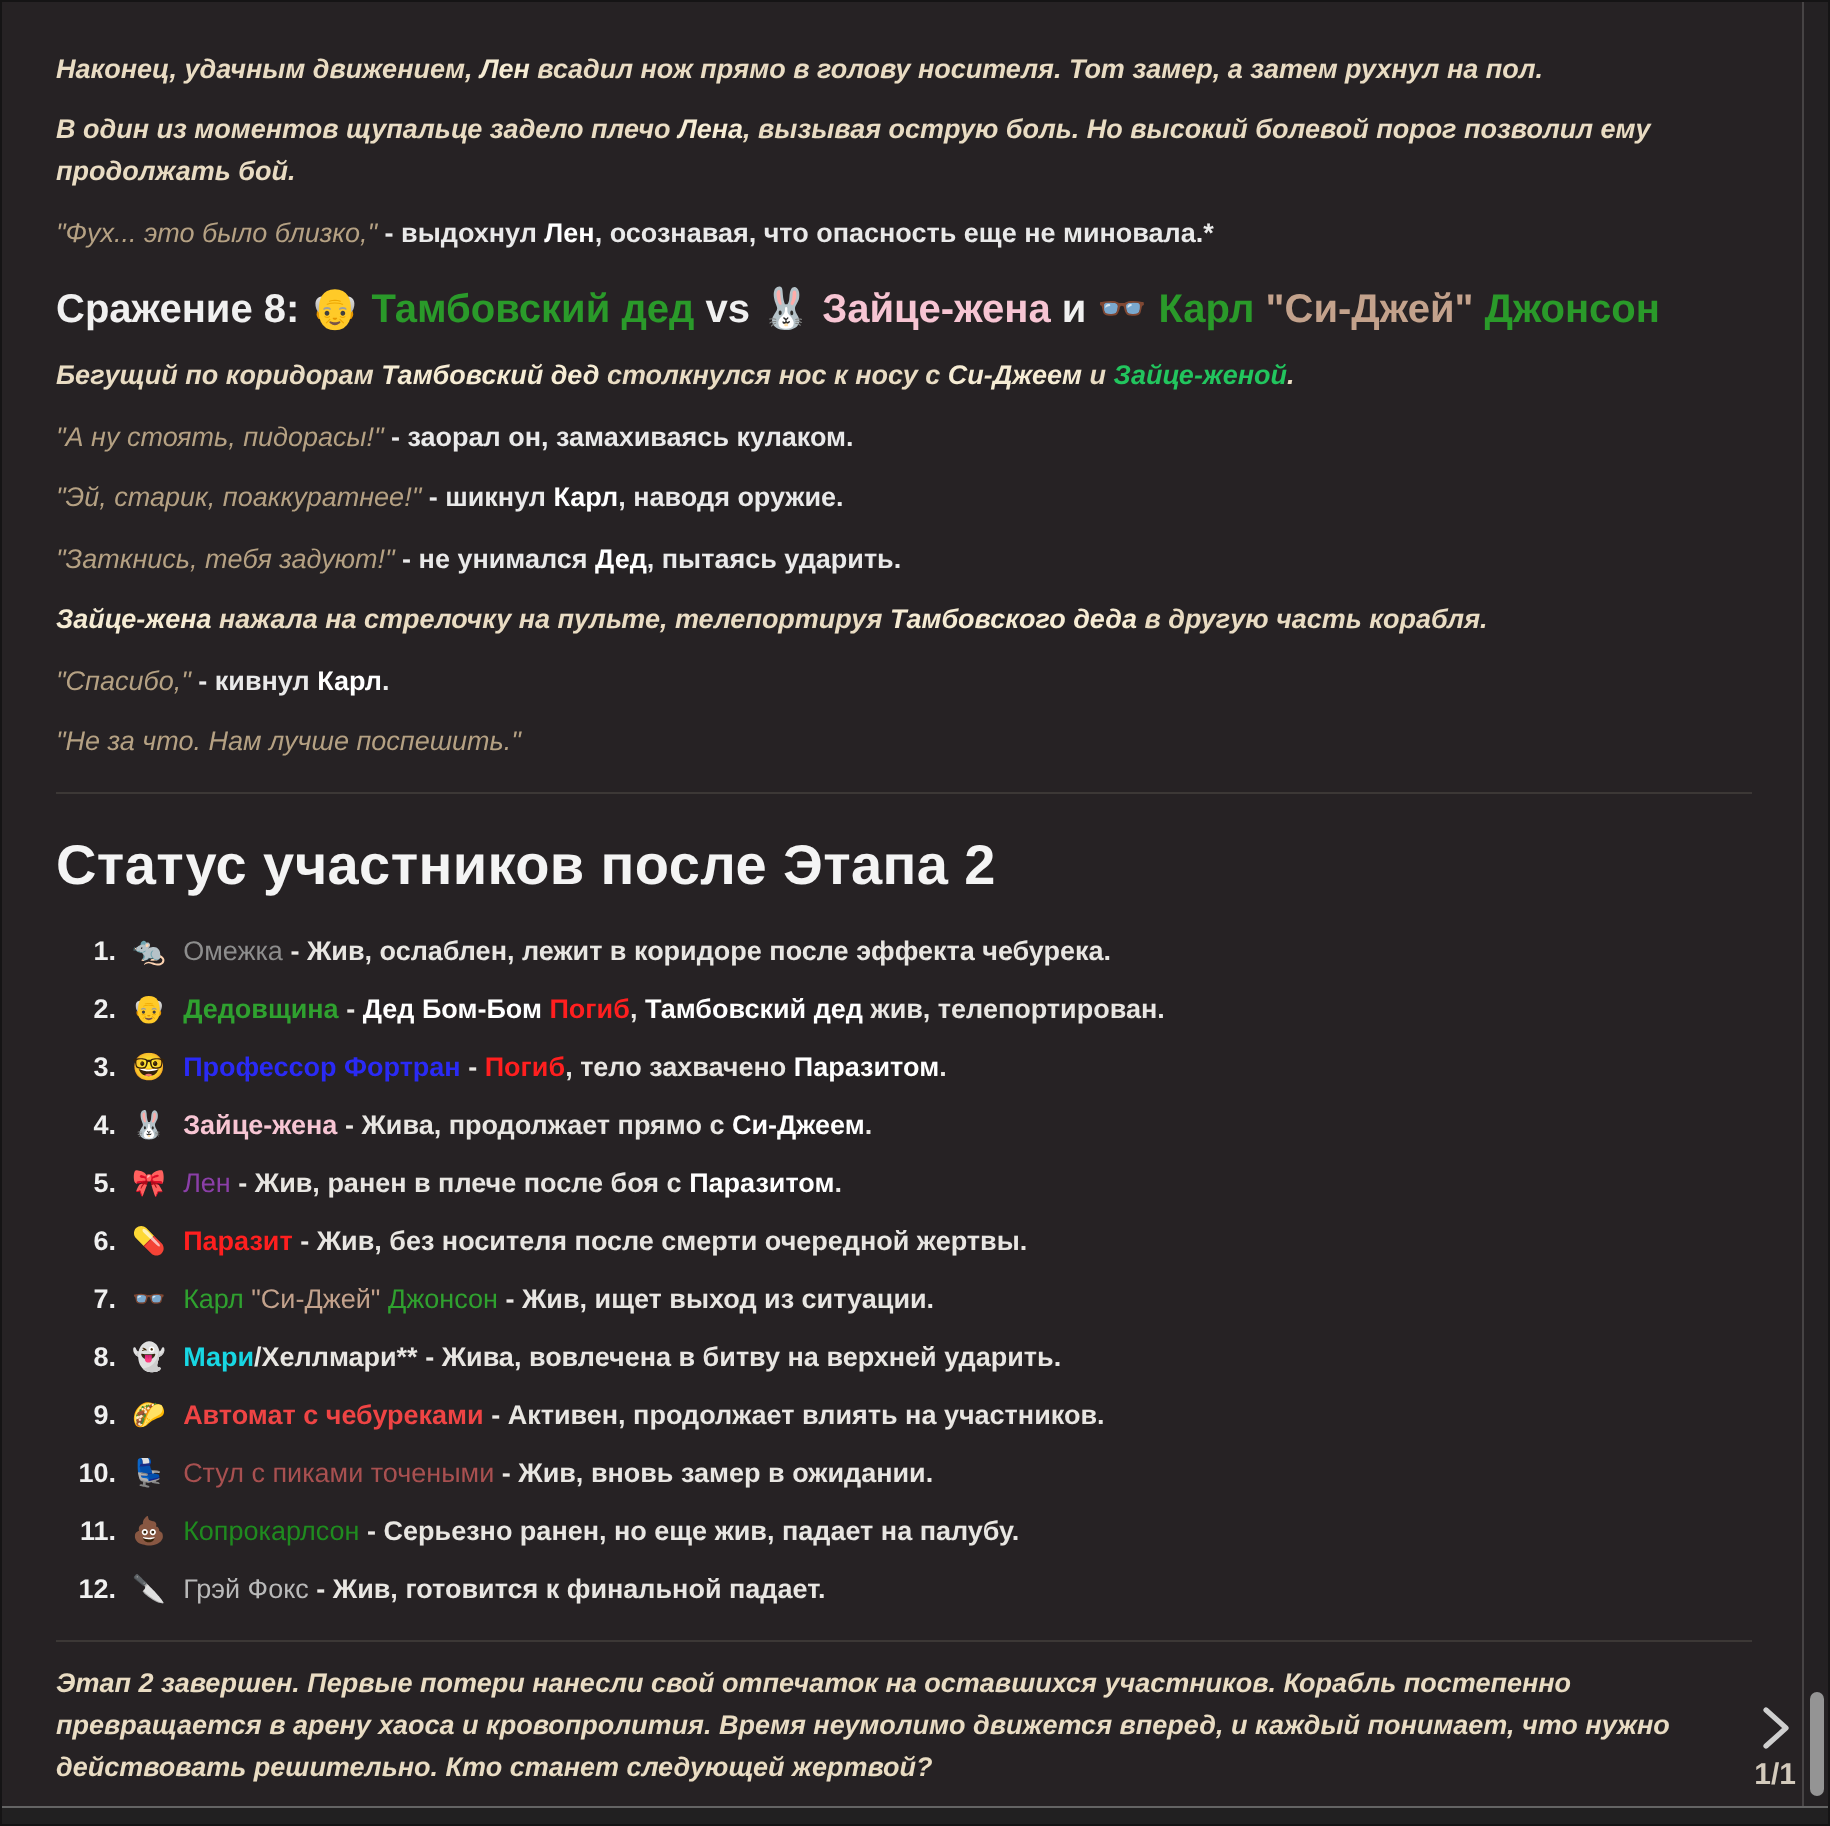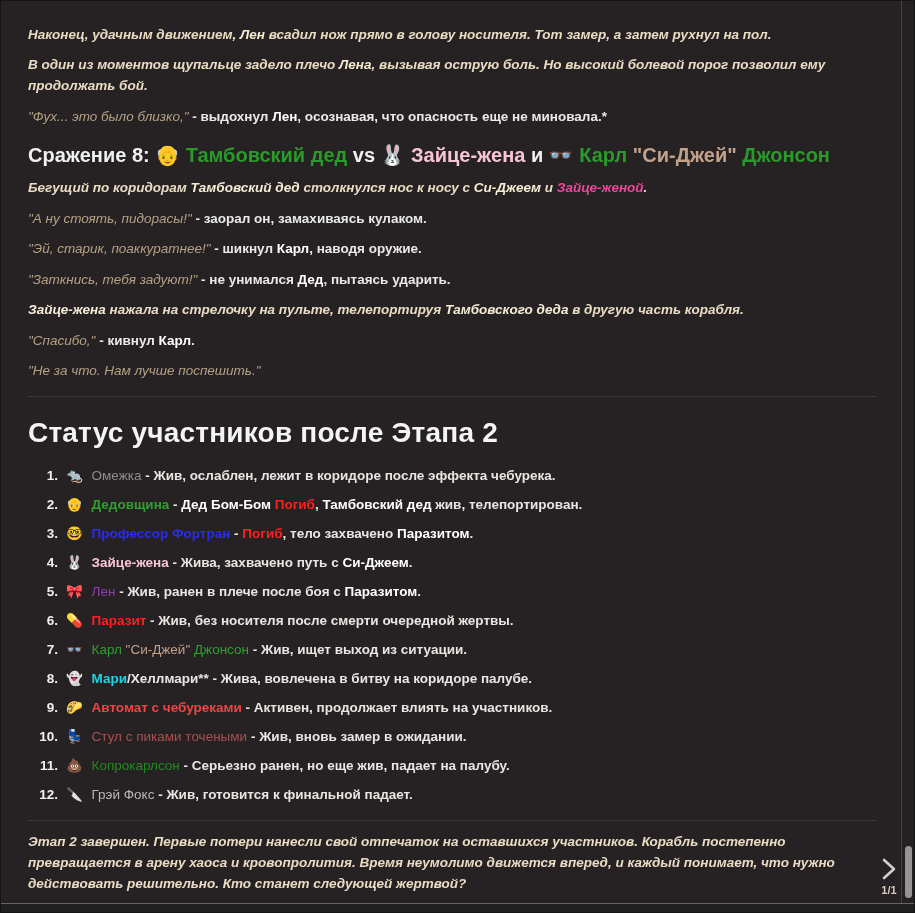--- a/index.html
+++ b/index.html
@@ -74,7 +74,7 @@
         <p class="narr"><span>В один из моментов щупальце задело плечо </span><span style="color: rgb(246, 236, 212);">Лена</span><span>, вызывая острую боль. Но высокий болевой порог позволил ему продолжать бой.</span></p>
         <p class="plain"><span style="color: rgb(181, 161, 131); font-weight: 400; font-style: italic;">"Фух... это было близко," </span><span>- выдохнул </span><span style="color: rgb(255, 255, 255);">Лен</span><span>, осознавая, что опасность еще не миновала.*</span></p>
         <div class="h3block"><span>Сражение 8: </span><span class="emoji">👴 </span><span style="color: rgb(42, 154, 42);">Тамбовский дед</span><span> vs </span><span class="emoji">🐰 </span><span style="color: rgb(247, 197, 211);">Зайце-жена</span><span> и </span><span class="emoji">👓 </span><span style="color: rgb(42, 154, 42);">Карл </span><span style="color: rgb(195, 162, 140);">"Си-Джей"</span><span style="color: rgb(42, 154, 42);"> Джонсон</span></div>
-        <p class="narr"><span>Бегущий по коридорам </span><span style="color: rgb(246, 236, 212);">Тамбовский дед</span><span> столкнулся нос к носу с </span><span style="color: rgb(246, 236, 212);">Си-Джеем</span><span> и </span><span style="color: #ec4899; font-style: italic;">Зайце-женой</span><span>.</span></p>
+        <p class="narr"><span>Бегущий по коридорам </span><span style="color: rgb(246, 236, 212);">Тамбовский дед</span><span> столкнулся нос к носу с </span><span style="color: rgb(246, 236, 212);">Си-Джеем</span><span> и </span><span style="color: #22c55e; font-style: italic;">Зайце-женой</span><span>.</span></p>
         <p class="plain"><span style="color: rgb(181, 161, 131); font-weight: 400; font-style: italic;">"А ну стоять, пидорасы!" </span><span>- заорал он, замахиваясь кулаком.</span></p>
         <p class="plain"><span style="color: rgb(181, 161, 131); font-weight: 400; font-style: italic;">"Эй, старик, поаккуратнее!" </span><span>- шикнул </span><span style="color: rgb(255, 255, 255);">Карл</span><span>, наводя оружие.</span></p>
         <p class="plain"><span style="color: rgb(181, 161, 131); font-weight: 400; font-style: italic;">"Заткнись, тебя задуют!" </span><span>- не унимался </span><span style="color: rgb(255, 255, 255);">Дед</span><span>, пытаясь ударить.</span></p>

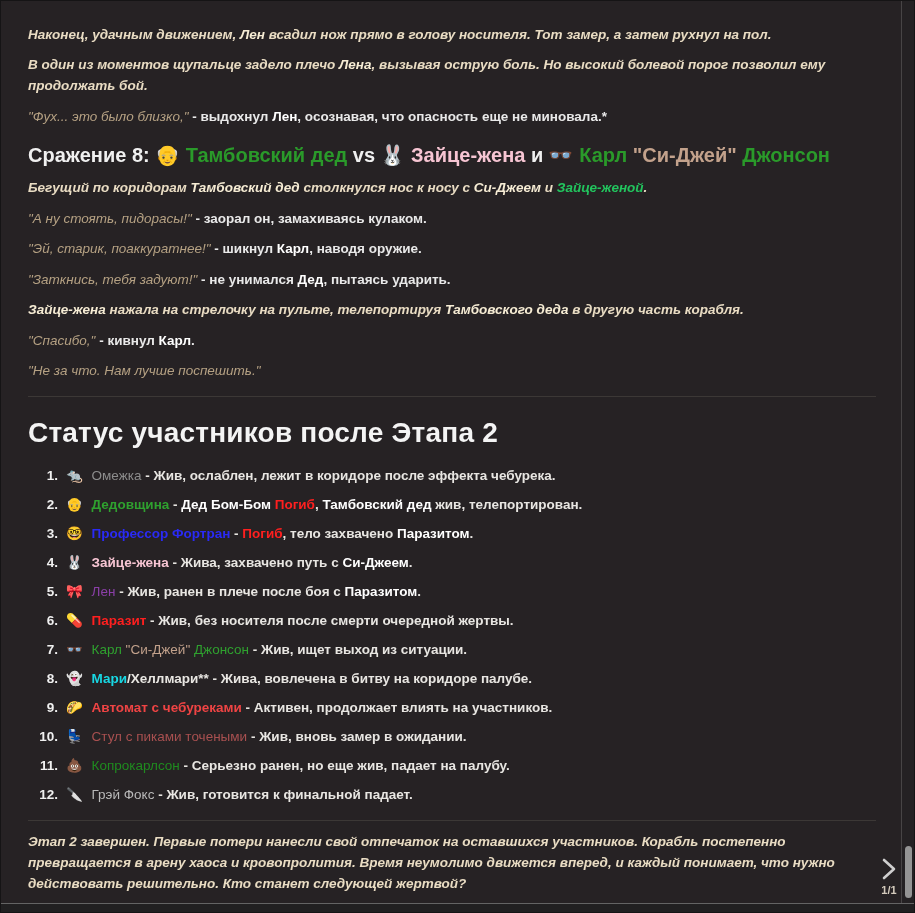--- a/index.html
+++ b/index.html
@@ -99,7 +99,7 @@
         </div>
         <div class="row">
           <span class="num">4.</span>
-          <span class="li-text"><span class="emoji">🐰 </span><span style="color: rgb(247, 197, 211);">Зайце-жена</span><span> - Жива, захвачено путь с </span><span style="color: rgb(255, 255, 255);">Си-Джеем</span><span>.</span></span>
+          <span class="li-text"><span class="emoji">🐰 </span><span style="color: rgb(247, 197, 211);">Зайце-жена</span><span> - Жива, продолжает прямо с </span><span style="color: rgb(255, 255, 255);">Си-Джеем</span><span>.</span></span>
         </div>
         <div class="row">
           <span class="num">5.</span>

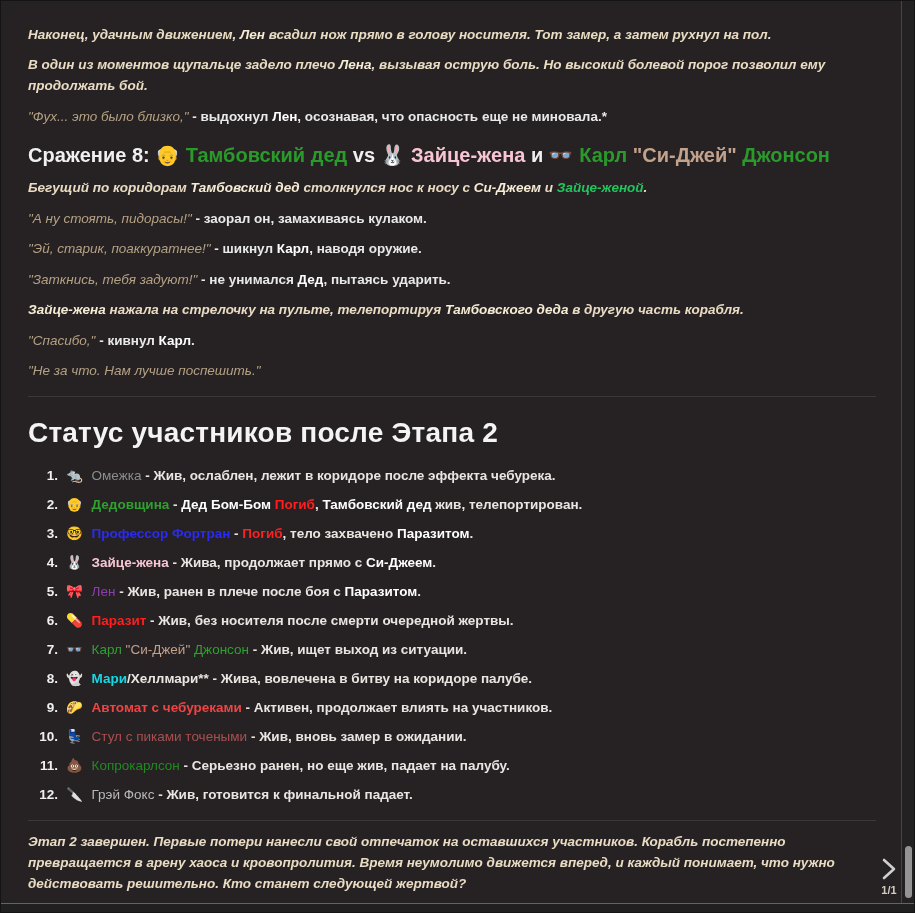--- a/index.html
+++ b/index.html
@@ -115,7 +115,7 @@
         </div>
         <div class="row">
           <span class="num">8.</span>
-          <span class="li-text"><span class="emoji">👻 </span><span style="color: rgb(24, 215, 227);">Мари</span><span>/Хеллмари** - Жива, вовлечена в битву на коридоре палубе.</span></span>
+          <span class="li-text"><span class="emoji">👻 </span><span style="color: rgb(24, 215, 227);">Мари</span><span>/Хеллмари** - Жива, вовлечена в битву на верхней ударить.</span></span>
         </div>
         <div class="row">
           <span class="num">9.</span>

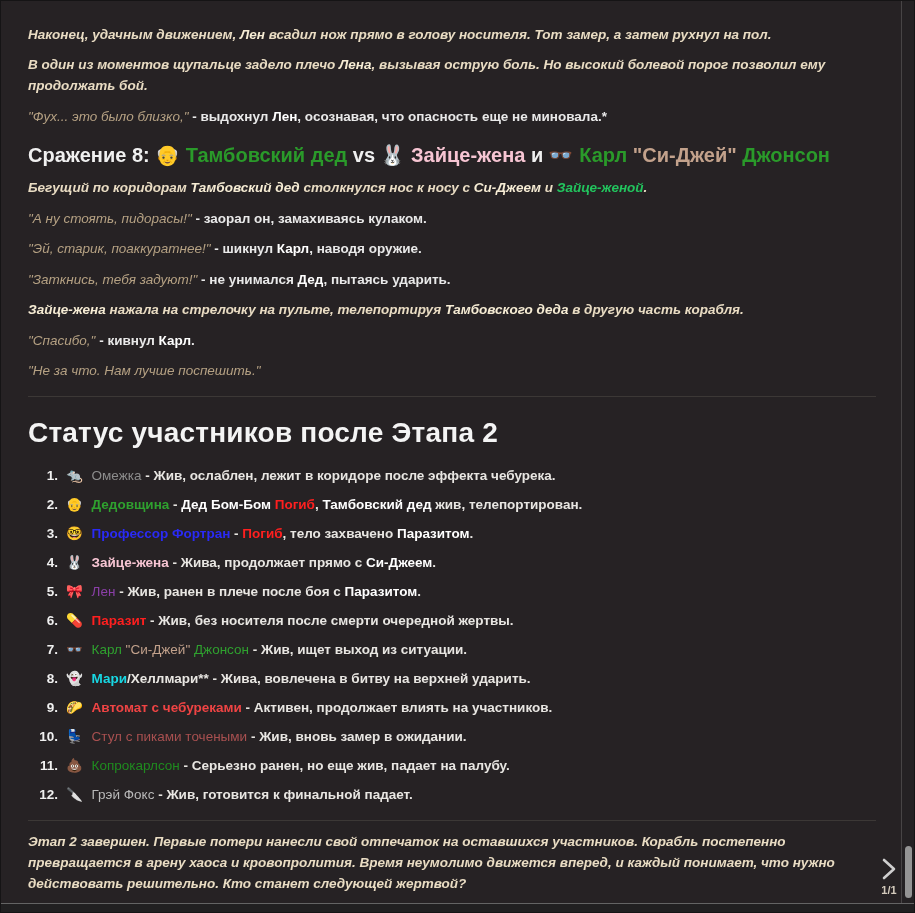--- a/index.html
+++ b/index.html
@@ -50,7 +50,7 @@
     display:flex;flex-direction:column;align-items:center;gap:4px;
   }
   .chev{width:18px;height:22px;cursor:pointer;}
-  .pager-label{font-size:11px;color:#d3cabc;font-weight:bold;}
+  .pager-label{font-size:15px;color:#d3cabc;font-weight:bold;}
   .scroll-rail{
     position:absolute;top:0;right:0;bottom:8px;width:12px;
     border-left:1px solid #474445;background:#242123;

